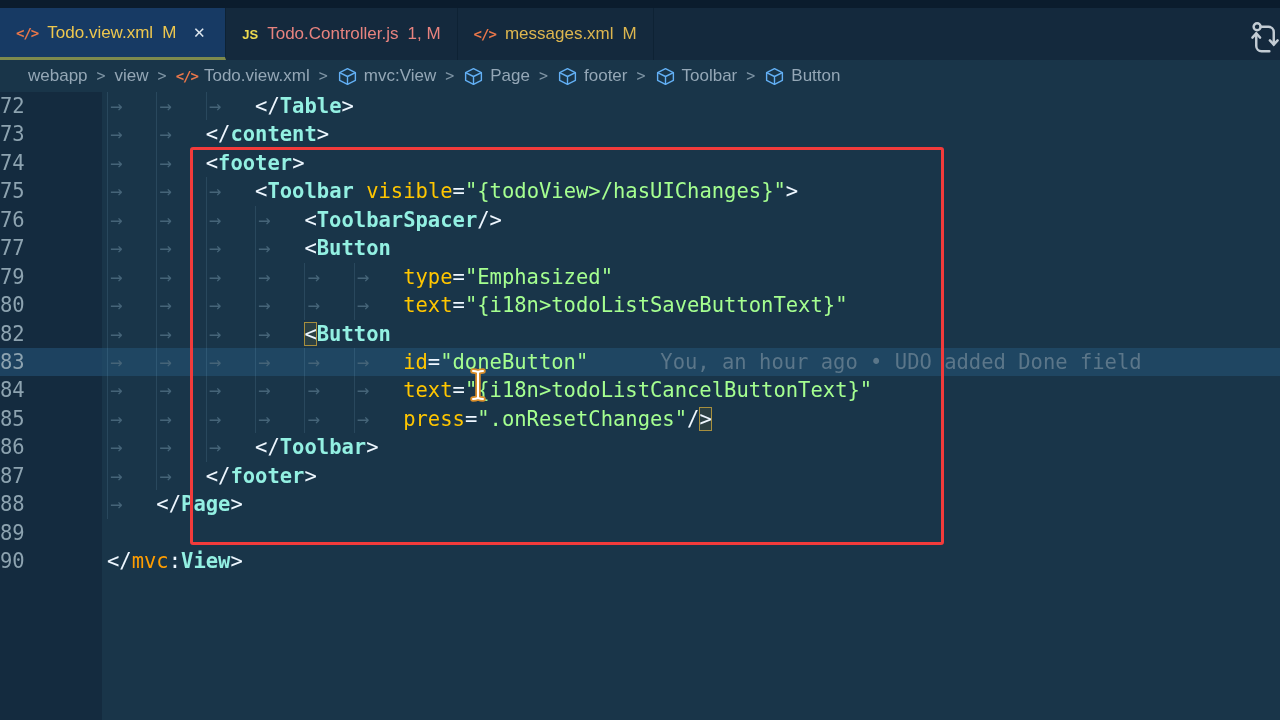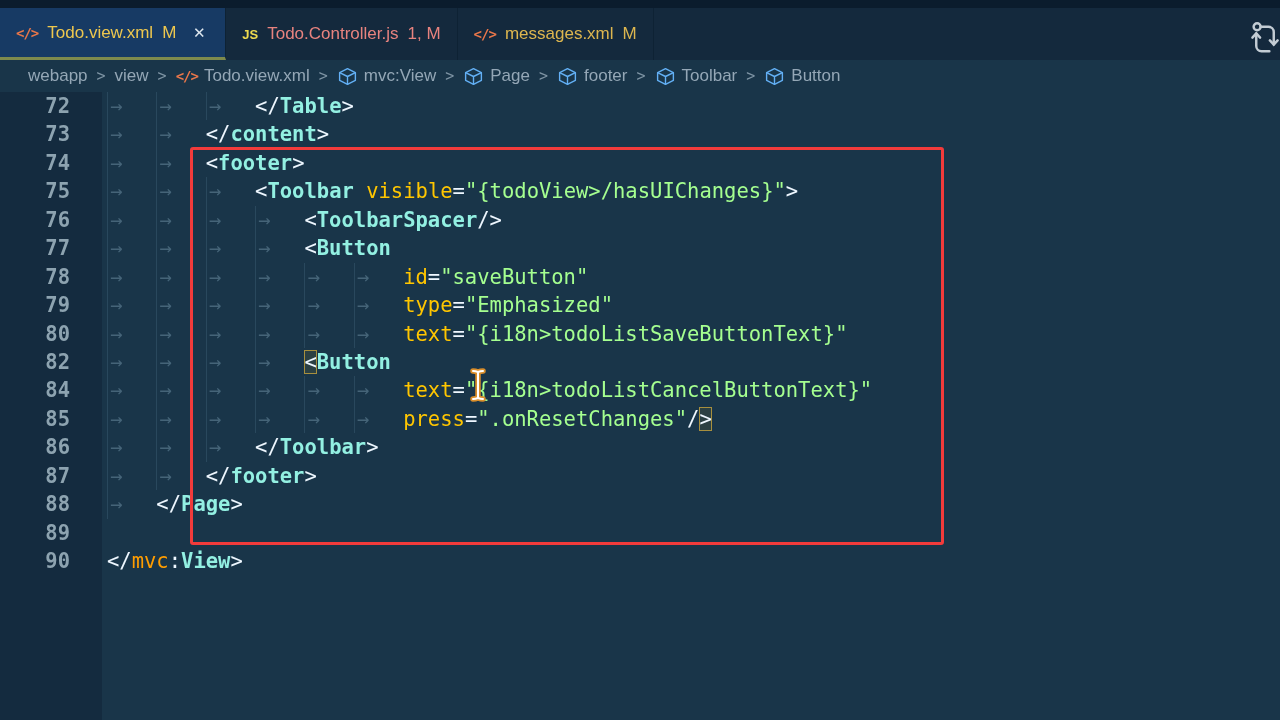--- a/index.html
+++ b/index.html
@@ -82,8 +82,8 @@
   }
   .row{display:flex;height:28.45px;line-height:28.45px;}
   .row .num{
-    width:102px;padding-right:32px;text-align:right;
-    color:var(--lineno);flex:none;font-weight:bold;
+    width:102px;padding-right:32px;
+    color:var(--lineno);flex:none;
   }
   .row .code{flex:1;padding-left:5px;white-space:pre;color:var(--punct);}
   .row.hl .num{background:var(--gutter-highlight);}

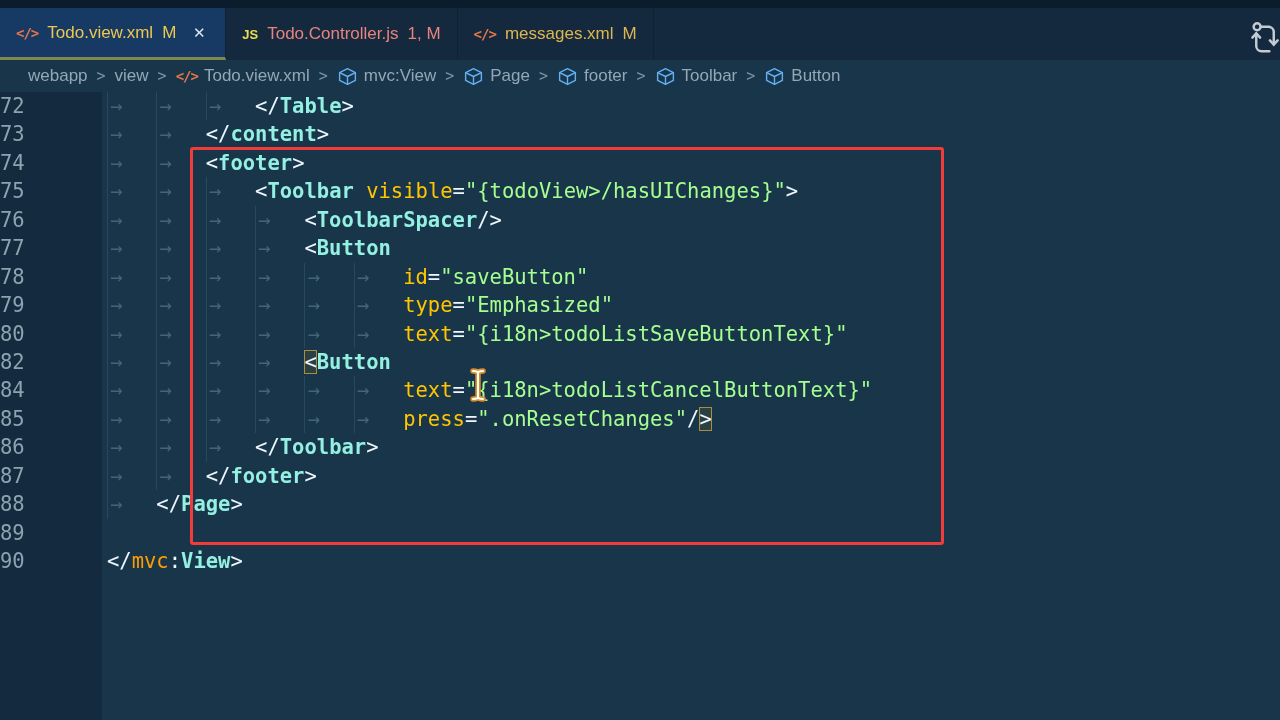--- a/index.html
+++ b/index.html
@@ -221,10 +221,6 @@
         <span class="code"><span class="ws-tab">→</span><span class="ws-tab">→</span><span class="ws-tab">→</span><span class="ws-tab">→</span><span class="tk-p">&lt;</span><span class="tk-tag">Button</span></span>
       </div>
       <div class="row">
-        <span class="num">78</span>
-        <span class="code"><span class="ws-tab">→</span><span class="ws-tab">→</span><span class="ws-tab">→</span><span class="ws-tab">→</span><span class="ws-tab">→</span><span class="ws-tab">→</span><span class="tk-attr">id</span><span class="tk-p">=</span><span class="tk-str">"saveButton"</span></span>
-      </div>
-      <div class="row">
         <span class="num">79</span>
         <span class="code"><span class="ws-tab">→</span><span class="ws-tab">→</span><span class="ws-tab">→</span><span class="ws-tab">→</span><span class="ws-tab">→</span><span class="ws-tab">→</span><span class="tk-attr">type</span><span class="tk-p">=</span><span class="tk-str">"Emphasized"</span></span>
       </div>

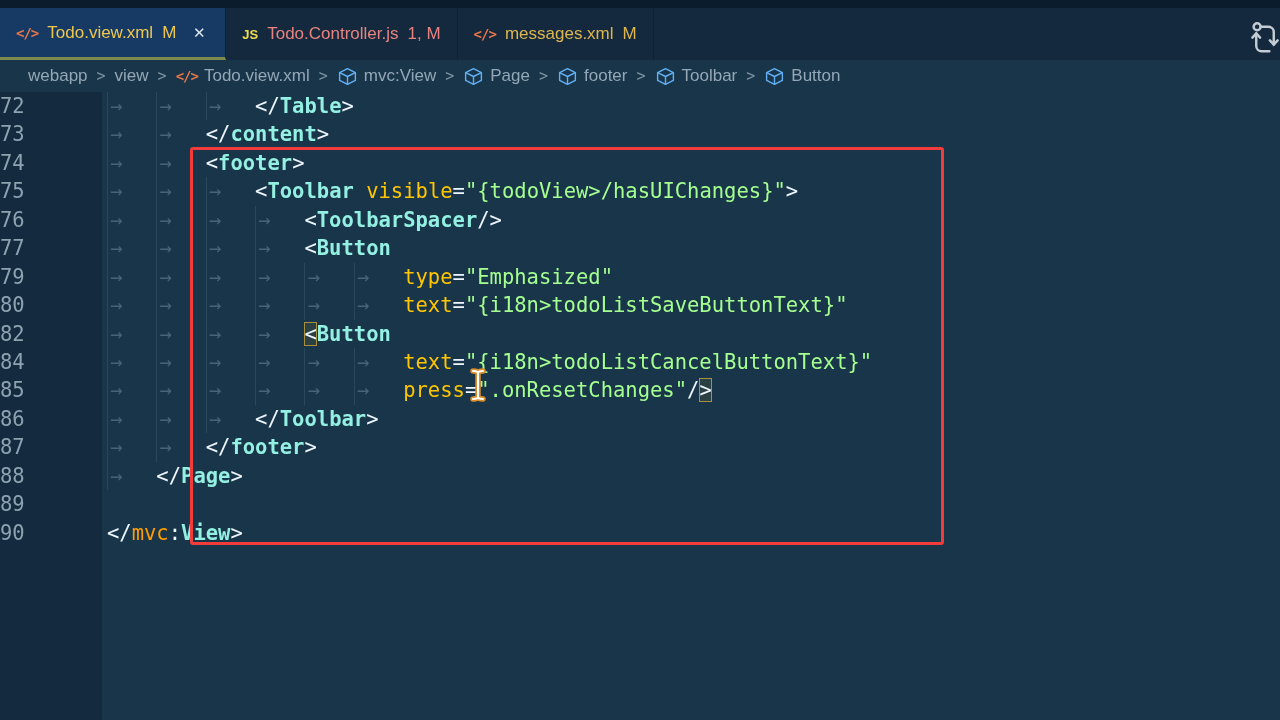--- a/index.html
+++ b/index.html
@@ -232,6 +232,10 @@
         <span class="num">82</span>
         <span class="code"><span class="ws-tab">→</span><span class="ws-tab">→</span><span class="ws-tab">→</span><span class="ws-tab">→</span><span class="tk-p tk-match">&lt;</span><span class="tk-tag">Button</span></span>
       </div>
+      <div class="row hl">
+        <span class="num">83</span>
+        <span class="code"><span class="ws-tab">→</span><span class="ws-tab">→</span><span class="ws-tab">→</span><span class="ws-tab">→</span><span class="ws-tab">→</span><span class="ws-tab">→</span><span class="tk-attr">id</span><span class="tk-p">=</span><span class="tk-str">"doneButton"</span><span class="blame">You, an hour ago • UDO added Done field</span></span>
+      </div>
       <div class="row">
         <span class="num">84</span>
         <span class="code"><span class="ws-tab">→</span><span class="ws-tab">→</span><span class="ws-tab">→</span><span class="ws-tab">→</span><span class="ws-tab">→</span><span class="ws-tab">→</span><span class="tk-attr">text</span><span class="tk-p">=</span><span class="tk-str">"{i18n&gt;todoListCancelButtonText}"</span></span>

